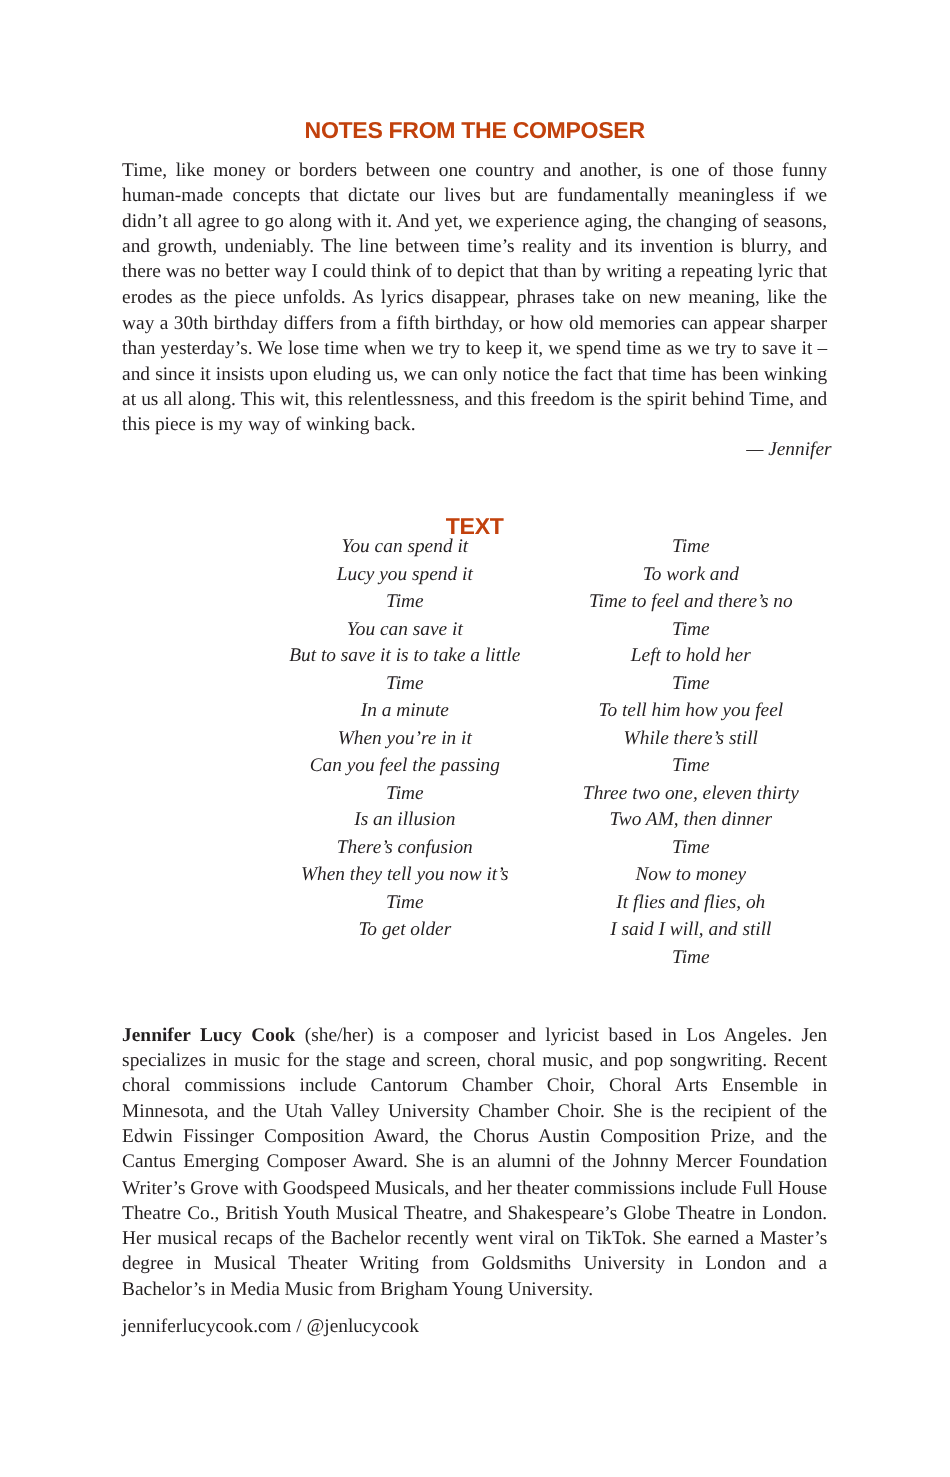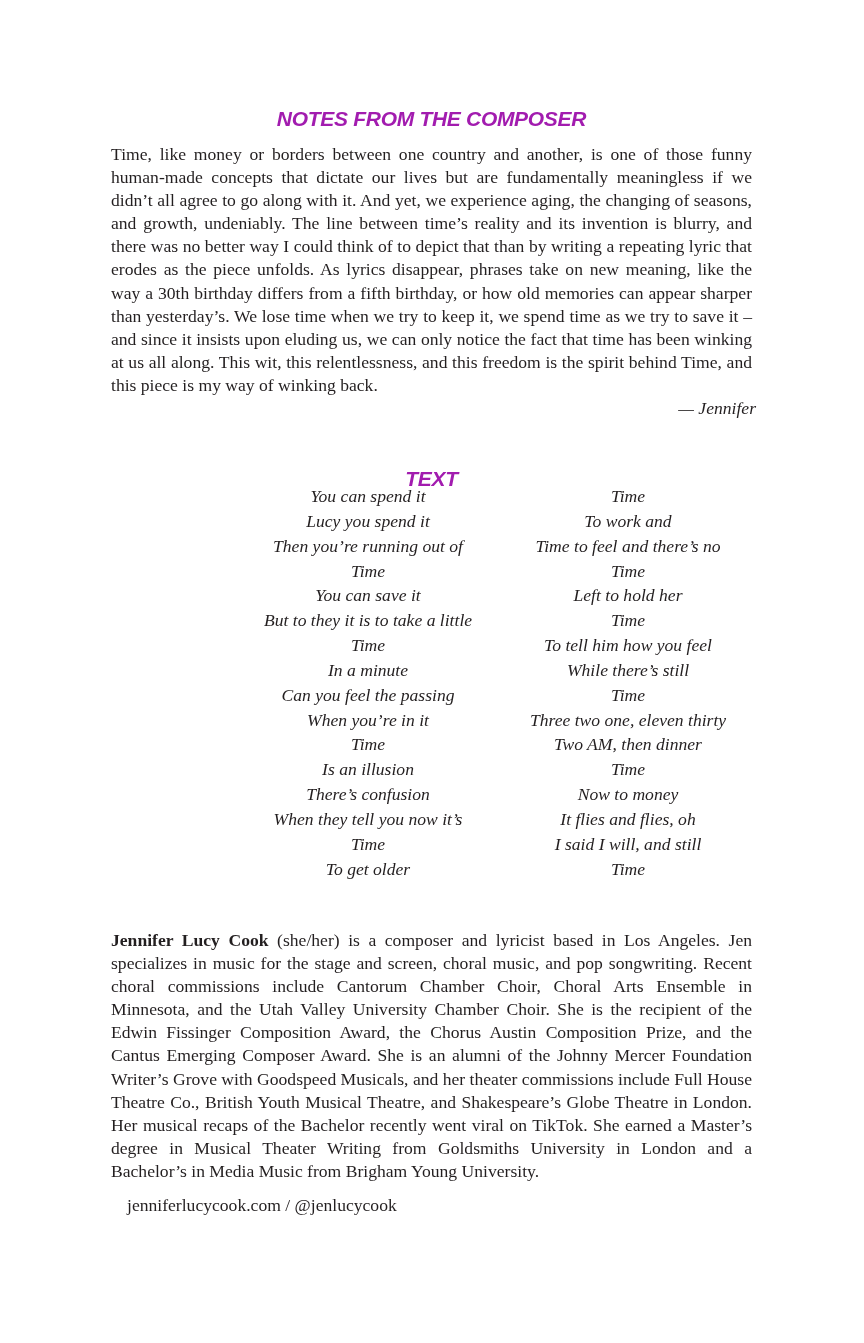--- a/index.html
+++ b/index.html
@@ -25,10 +25,9 @@
       font-family: "Liberation Sans", sans-serif;
       font-weight: bold;
       text-align: center;
-      color: #a21caf;
+      color: #c2410c;
       margin: 0;
       letter-spacing: -0.3px;
-      font-style: italic;
     }
     .h-notes {
       position: absolute;

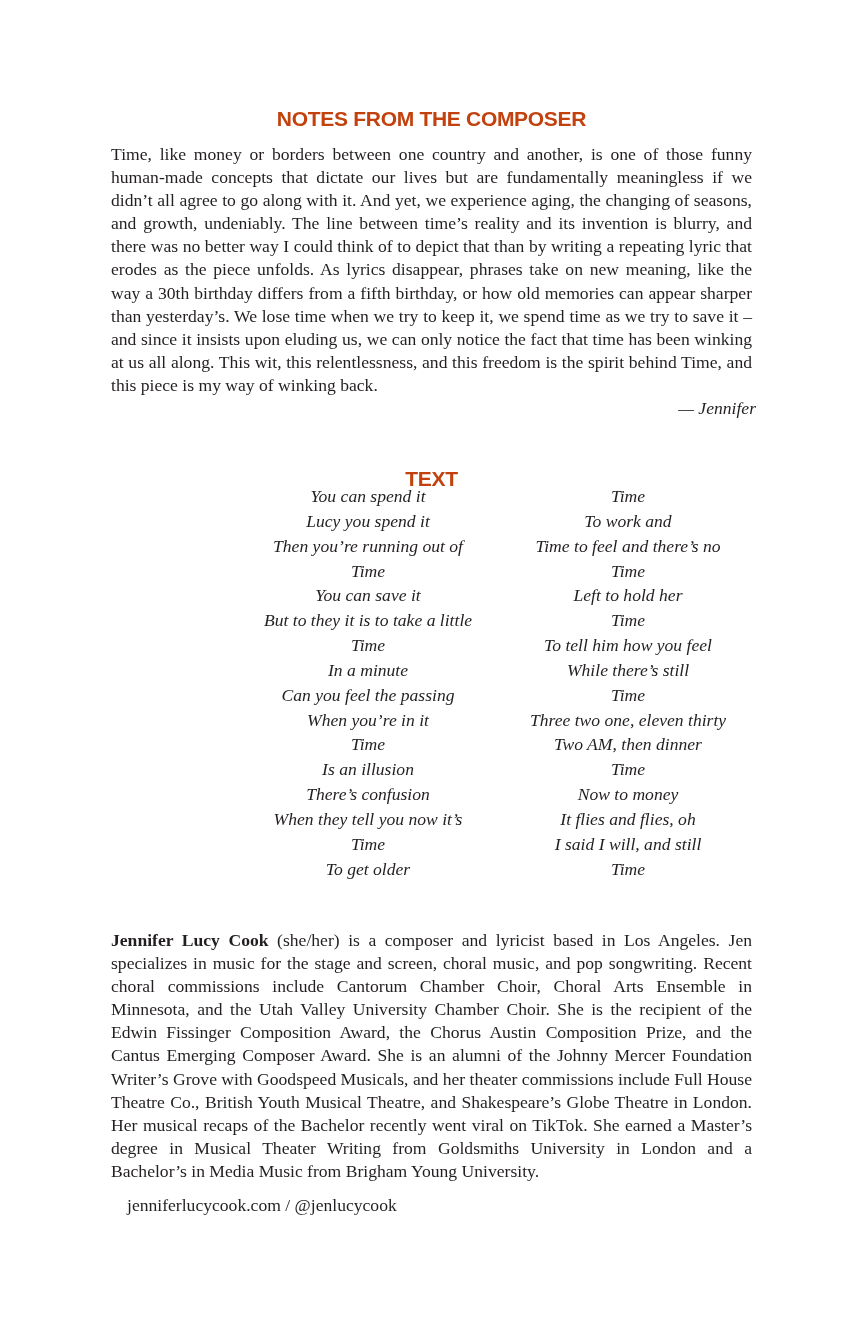--- a/index.html
+++ b/index.html
@@ -123,7 +123,6 @@
     <div class="col col-left">
       <span>You can spend it</span>
       <span>Lucy you spend it</span>
-      <span>Then you’re running out of</span>
       <span>Time</span>
       <span>You can save it</span>
       <span>But to they it is to take a little</span>

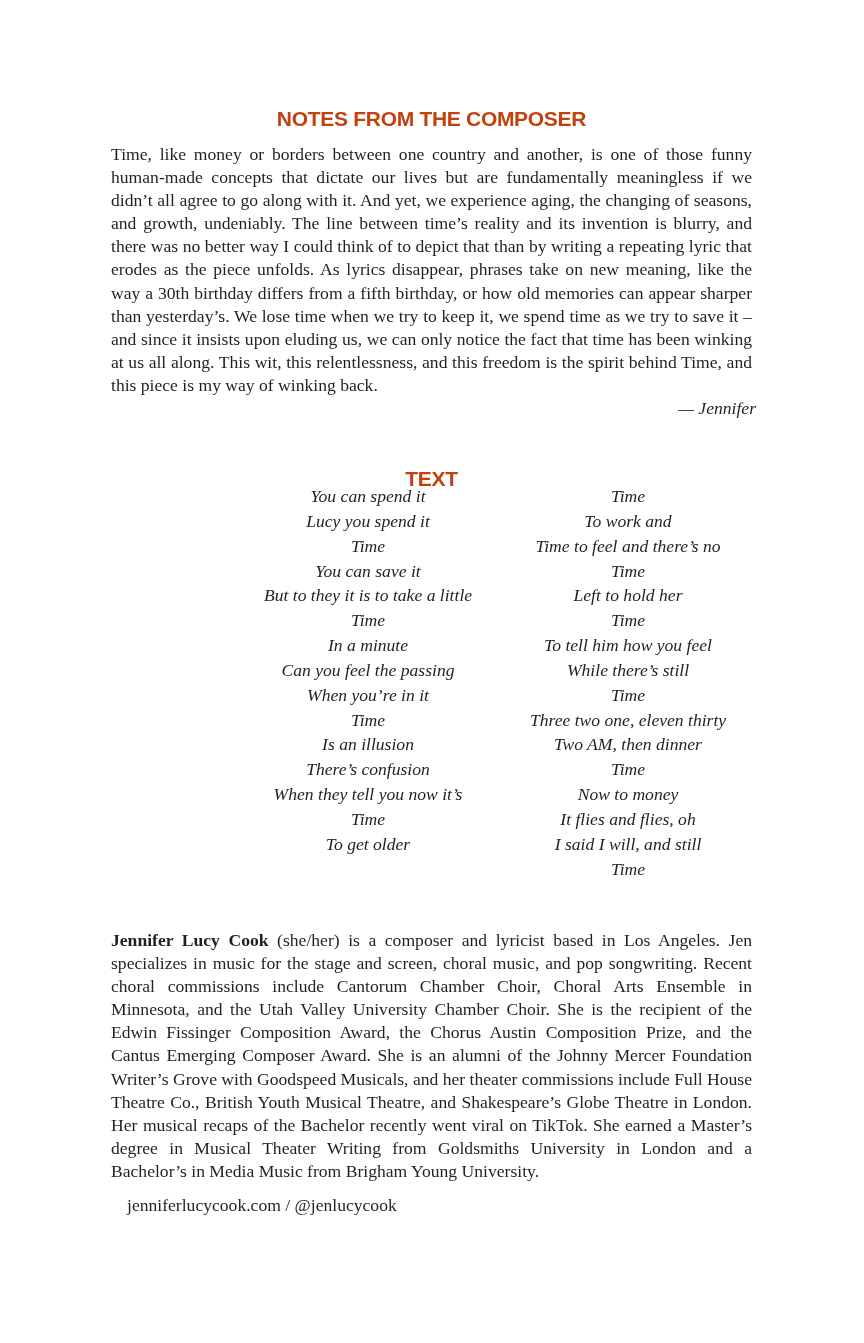--- a/index.html
+++ b/index.html
@@ -125,7 +125,7 @@
       <span>Lucy you spend it</span>
       <span>Time</span>
       <span>You can save it</span>
-      <span>But to they it is to take a little</span>
+      <span>But to save it is to take a little</span>
       <span>Time</span>
       <span>In a minute</span>
       <span>Can you feel the passing</span>

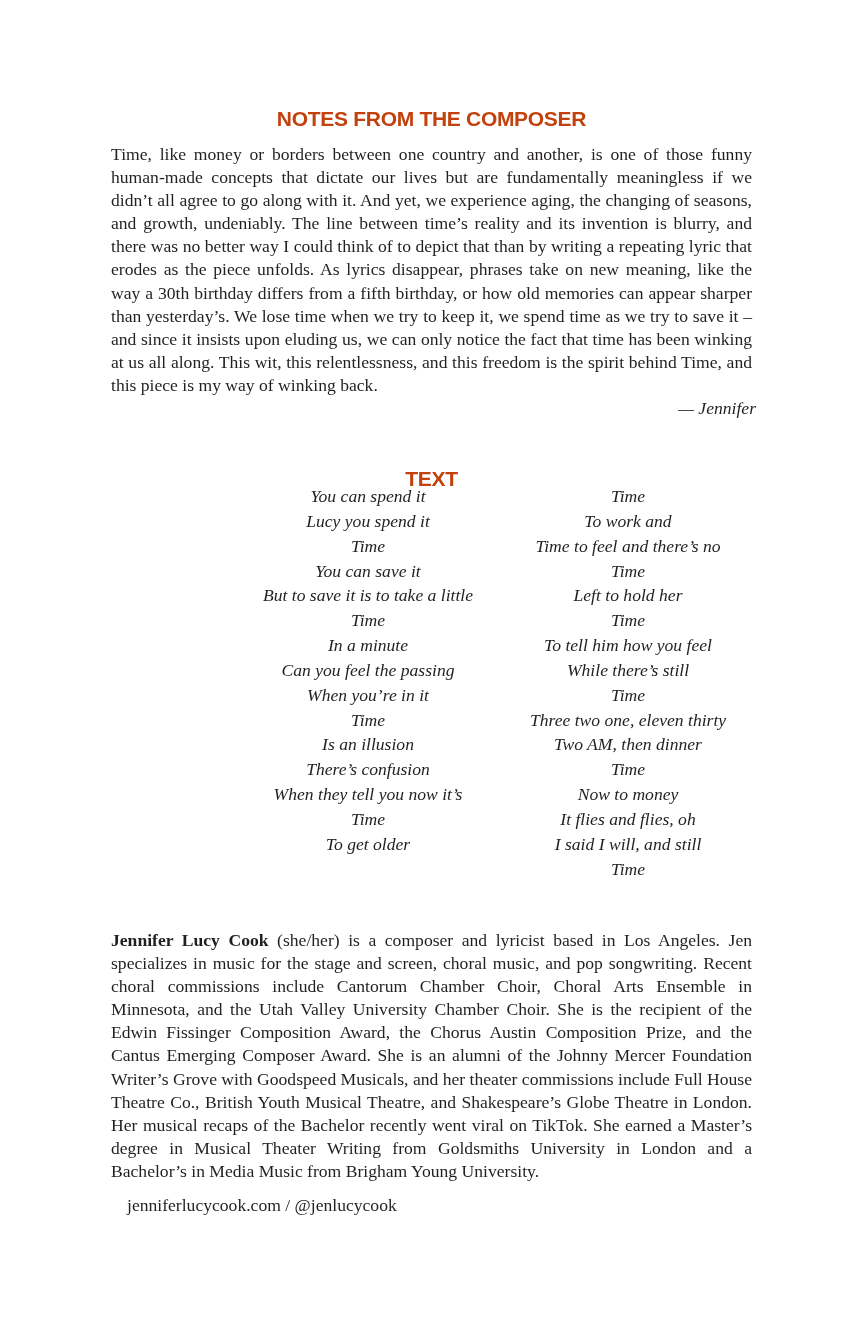--- a/index.html
+++ b/index.html
@@ -128,8 +128,8 @@
       <span>But to save it is to take a little</span>
       <span>Time</span>
       <span>In a minute</span>
+      <span>When you’re in it</span>
       <span>Can you feel the passing</span>
-      <span>When you’re in it</span>
       <span>Time</span>
       <span>Is an illusion</span>
       <span>There’s confusion</span>

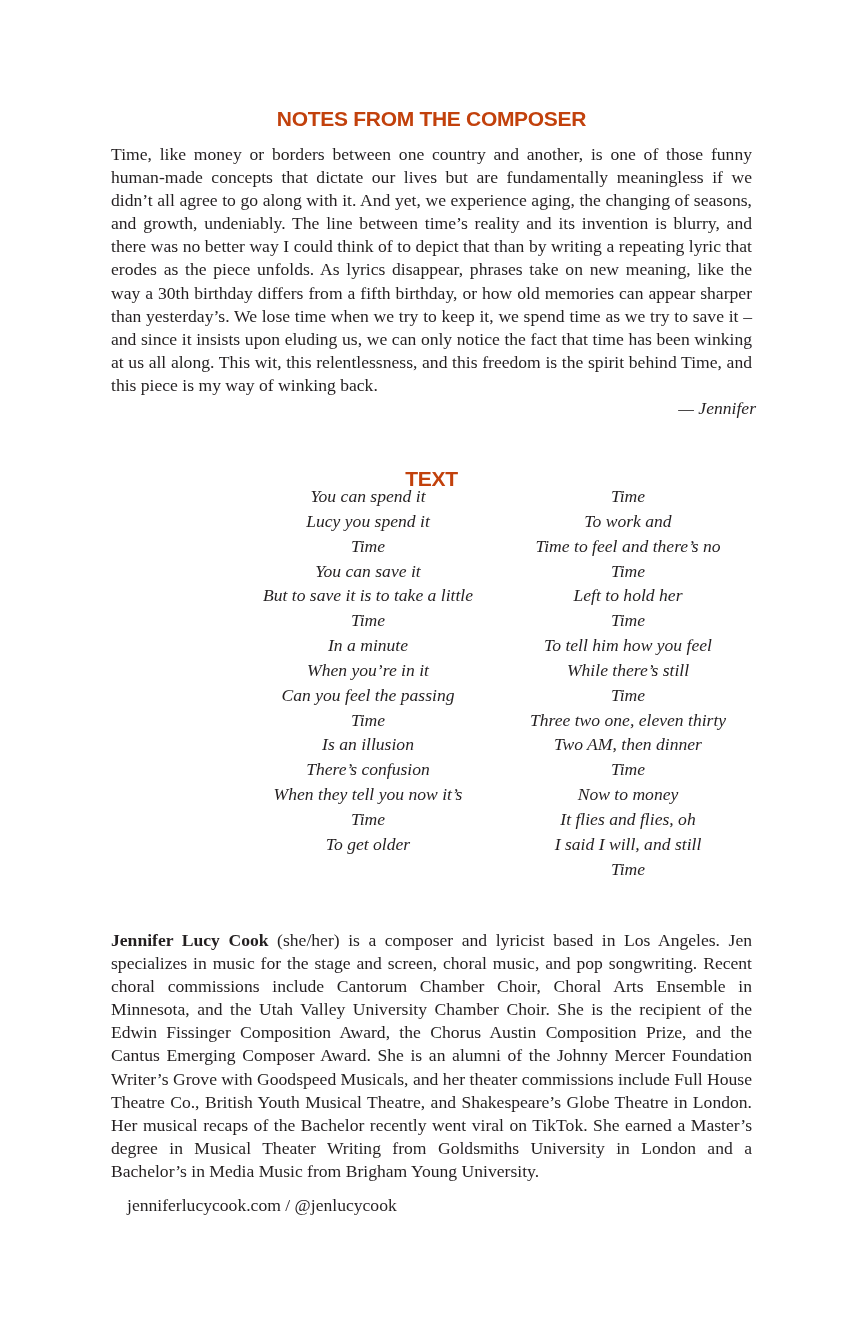--- a/index.html
+++ b/index.html
@@ -100,7 +100,7 @@
     .contact {
       position: absolute;
       top: 1194px;
-      left: 16px;
+      left: 0;
       font-size: 17.6px;
       line-height: 23px;
       text-align: center;

